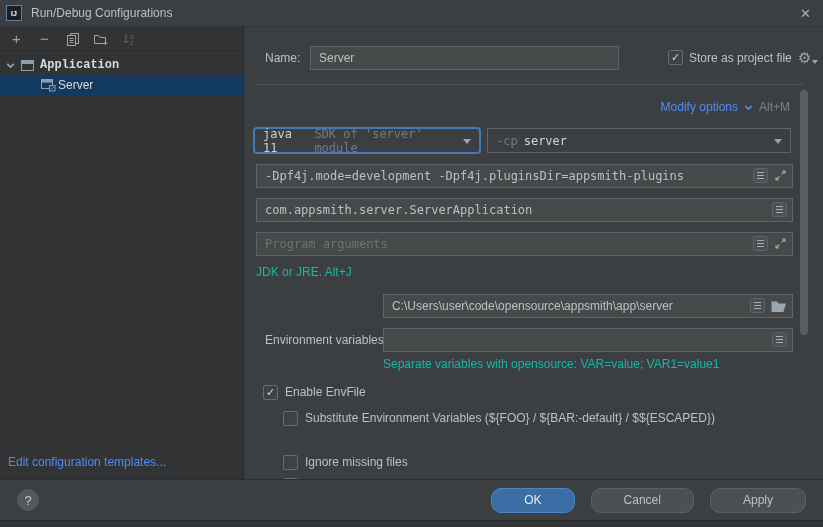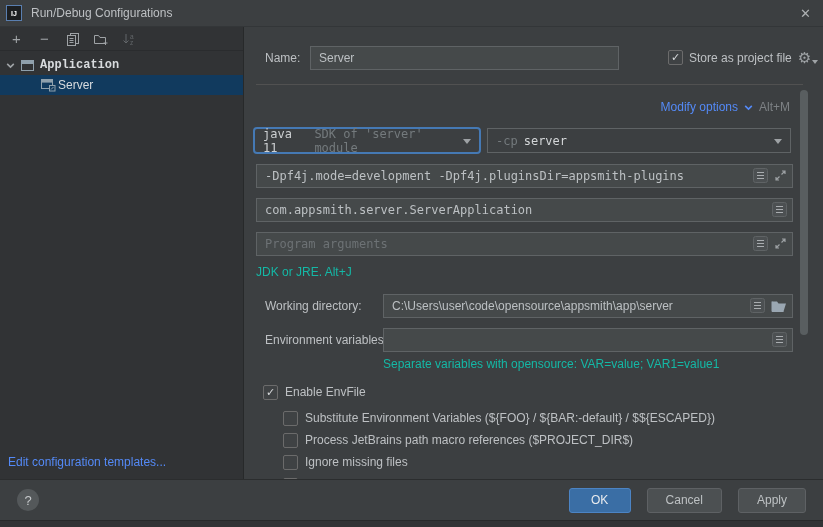--- a/index.html
+++ b/index.html
@@ -228,7 +228,6 @@
 
     <div class="abs hint" style="left:12px;top:238px;">JDK or JRE. Alt+J</div>
 
-    <div class="abs lab" style="left:21px;top:267px;">Working directory:</div>
     <div class="field" style="left:139px;top:267px;width:410px;">
       <input class="txt" style="padding-right: 58px;" value="C:\Users\user\code\opensource\appsmith\app\server">
       <span class="ficons">

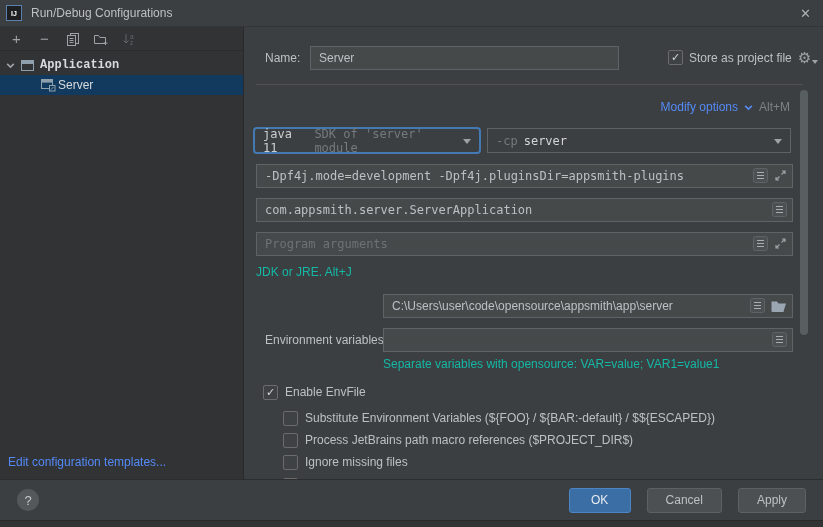--- a/index.html
+++ b/index.html
@@ -268,10 +268,6 @@
       <span class="cb"></span>
       <span>Substitute Environment Variables (${FOO} / ${BAR:-default} / $${ESCAPED})</span>
     </div>
-    <div class="cbrow" style="left:39px;top:405px;">
-      <span class="cb"></span>
-      <span>Process JetBrains path macro references ($PROJECT_DIR$)</span>
-    </div>
     <div class="cbrow" style="left:39px;top:427px;">
       <span class="cb"></span>
       <span>Ignore missing files</span>

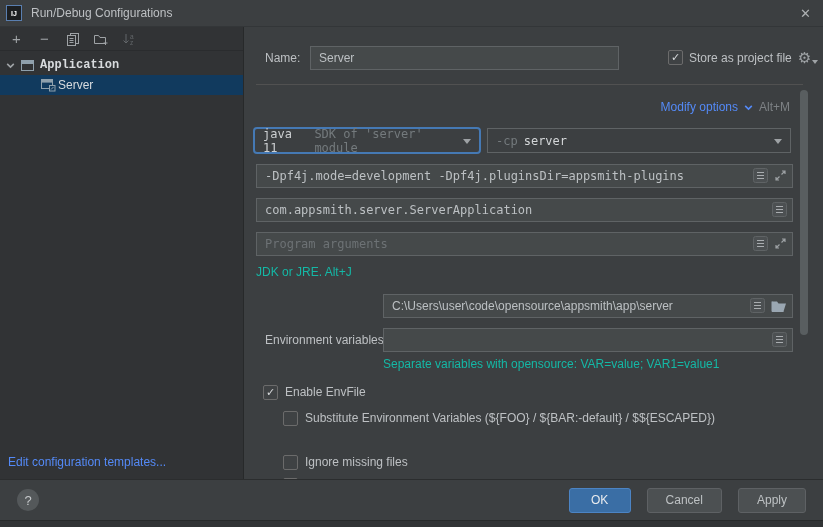--- a/index.html
+++ b/index.html
@@ -64,7 +64,7 @@
   .help-btn{width:22px;height:22px;border-radius:50%;background:#54585a;color:#c6c9cb;
     display:flex;align-items:center;justify-content:center;font-size:13px;}
   .btns{margin-left:auto;display:flex;gap:16px;}
-  .btn{box-sizing:border-box;height:25px;min-width:62px;padding:0 18px;border-radius:3px;
+  .btn{box-sizing:border-box;height:25px;min-width:62px;padding:0 32px;border-radius:10px;
     background:#4c5052;border:1px solid #5e6164;color:#bdc1c3;font-family:"Liberation Sans",sans-serif;
     font-size:12px;cursor:default;}
   .btn.primary{background:#3a6ea5;border-color:#4c84c4;color:#e9ebee;}

